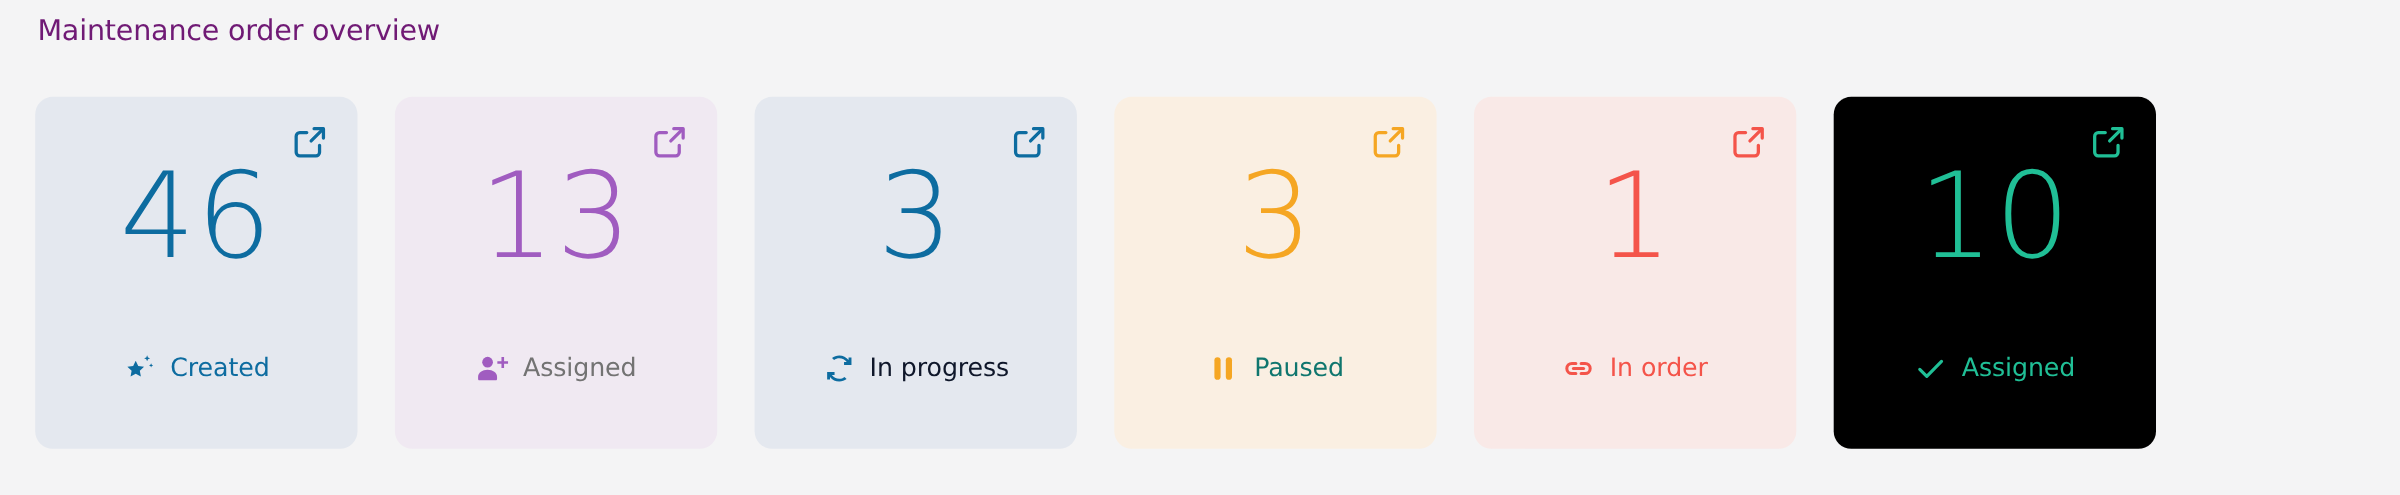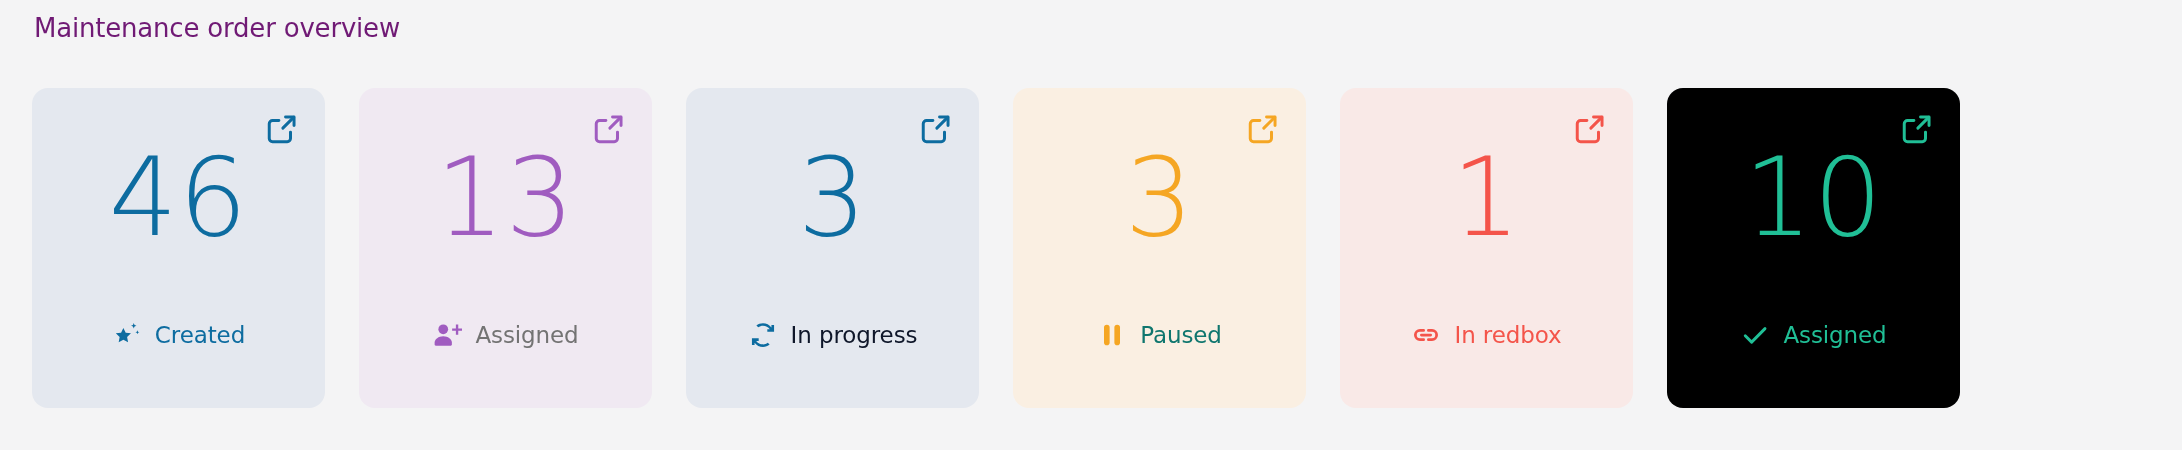--- a/index.html
+++ b/index.html
@@ -194,7 +194,7 @@
               <path d="M8.3 12h7.4"></path>
             </svg>
           </span>
-          <span class="stat-label" style="color:#f4544a">In redbox</span>
+          <span class="stat-label" style="color:#f4544a">In order</span>
         </div>
       </div>
       <div class="stat-card" style="background: #000000;">

